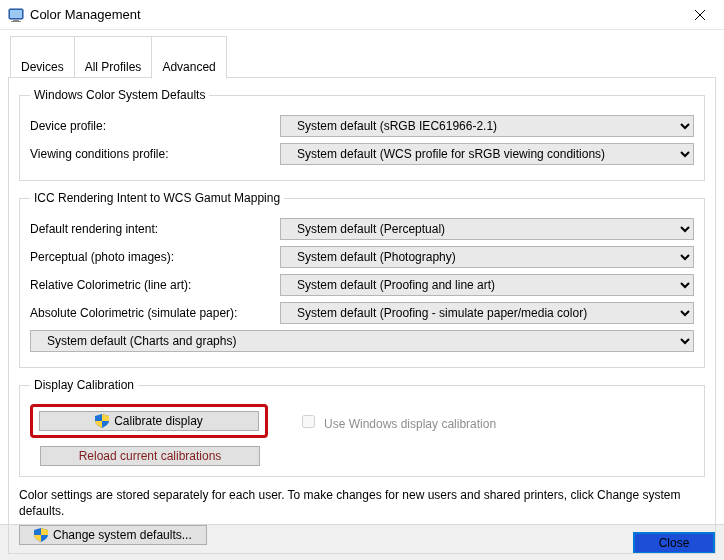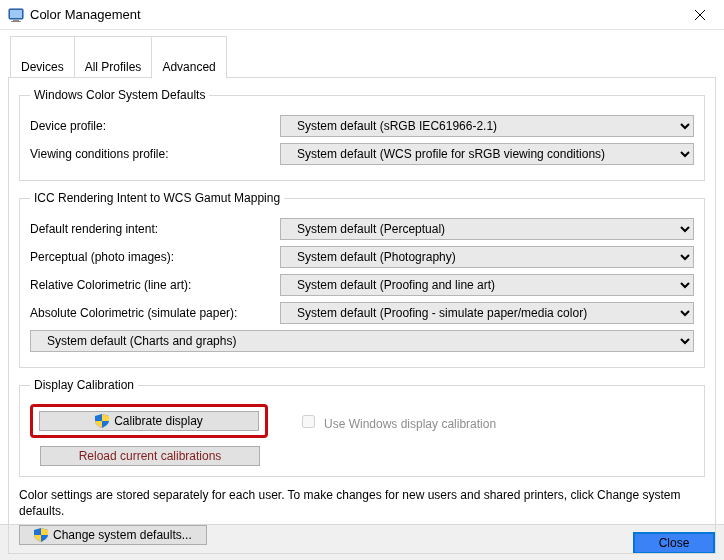--- a/index.html
+++ b/index.html
@@ -146,7 +146,7 @@
   }
   .footer .btn {
     min-width: 80px;
-    background: #3b82f6;
+    background: #1d4ed8;
     border: 1px solid #0078d7;
     outline: 1px solid #0078d7;
   }

